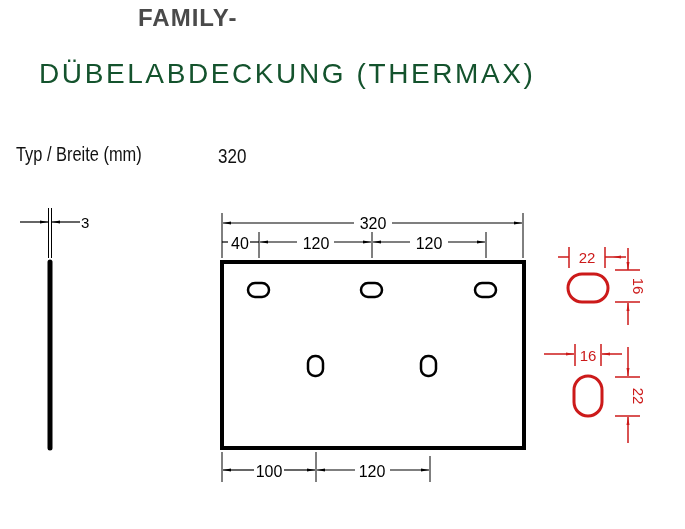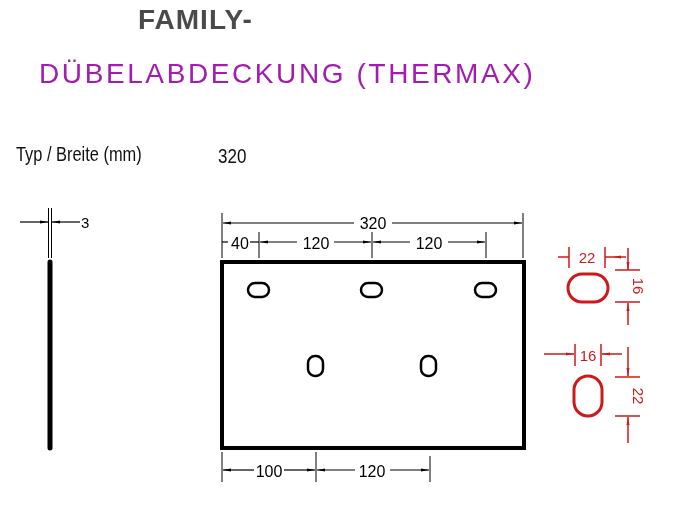--- a/index.html
+++ b/index.html
@@ -7,7 +7,7 @@
   .title1 {
     position: absolute; left: 138px; top: 4px;
     font-family: "Liberation Sans", sans-serif; font-weight: bold;
-    font-size: 28px; letter-spacing: 1px; color: #4a4a4a; margin: 0;
+    font-size: 24px; letter-spacing: 1px; color: #4a4a4a; margin: 0;
   }
   .title2 {
     position: absolute; left: 39px; top: 58px;

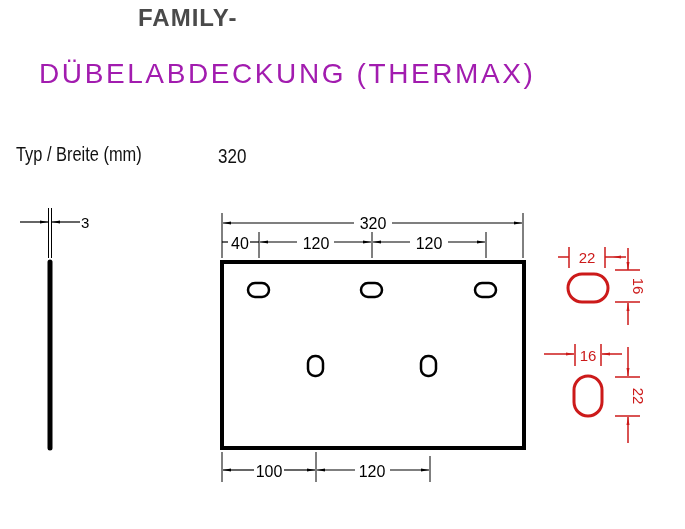--- a/index.html
+++ b/index.html
@@ -12,7 +12,7 @@
   .title2 {
     position: absolute; left: 39px; top: 58px;
     font-family: "Liberation Sans", sans-serif; font-weight: normal;
-    font-size: 28px; letter-spacing: 2.6px; color: #a21caf; margin: 0; text-align: center;
+    font-size: 28px; letter-spacing: 2.6px; color: #14532d; margin: 0; text-align: center;
   }
   .spec-label {
     position: absolute; left: 16px; top: 143px;

